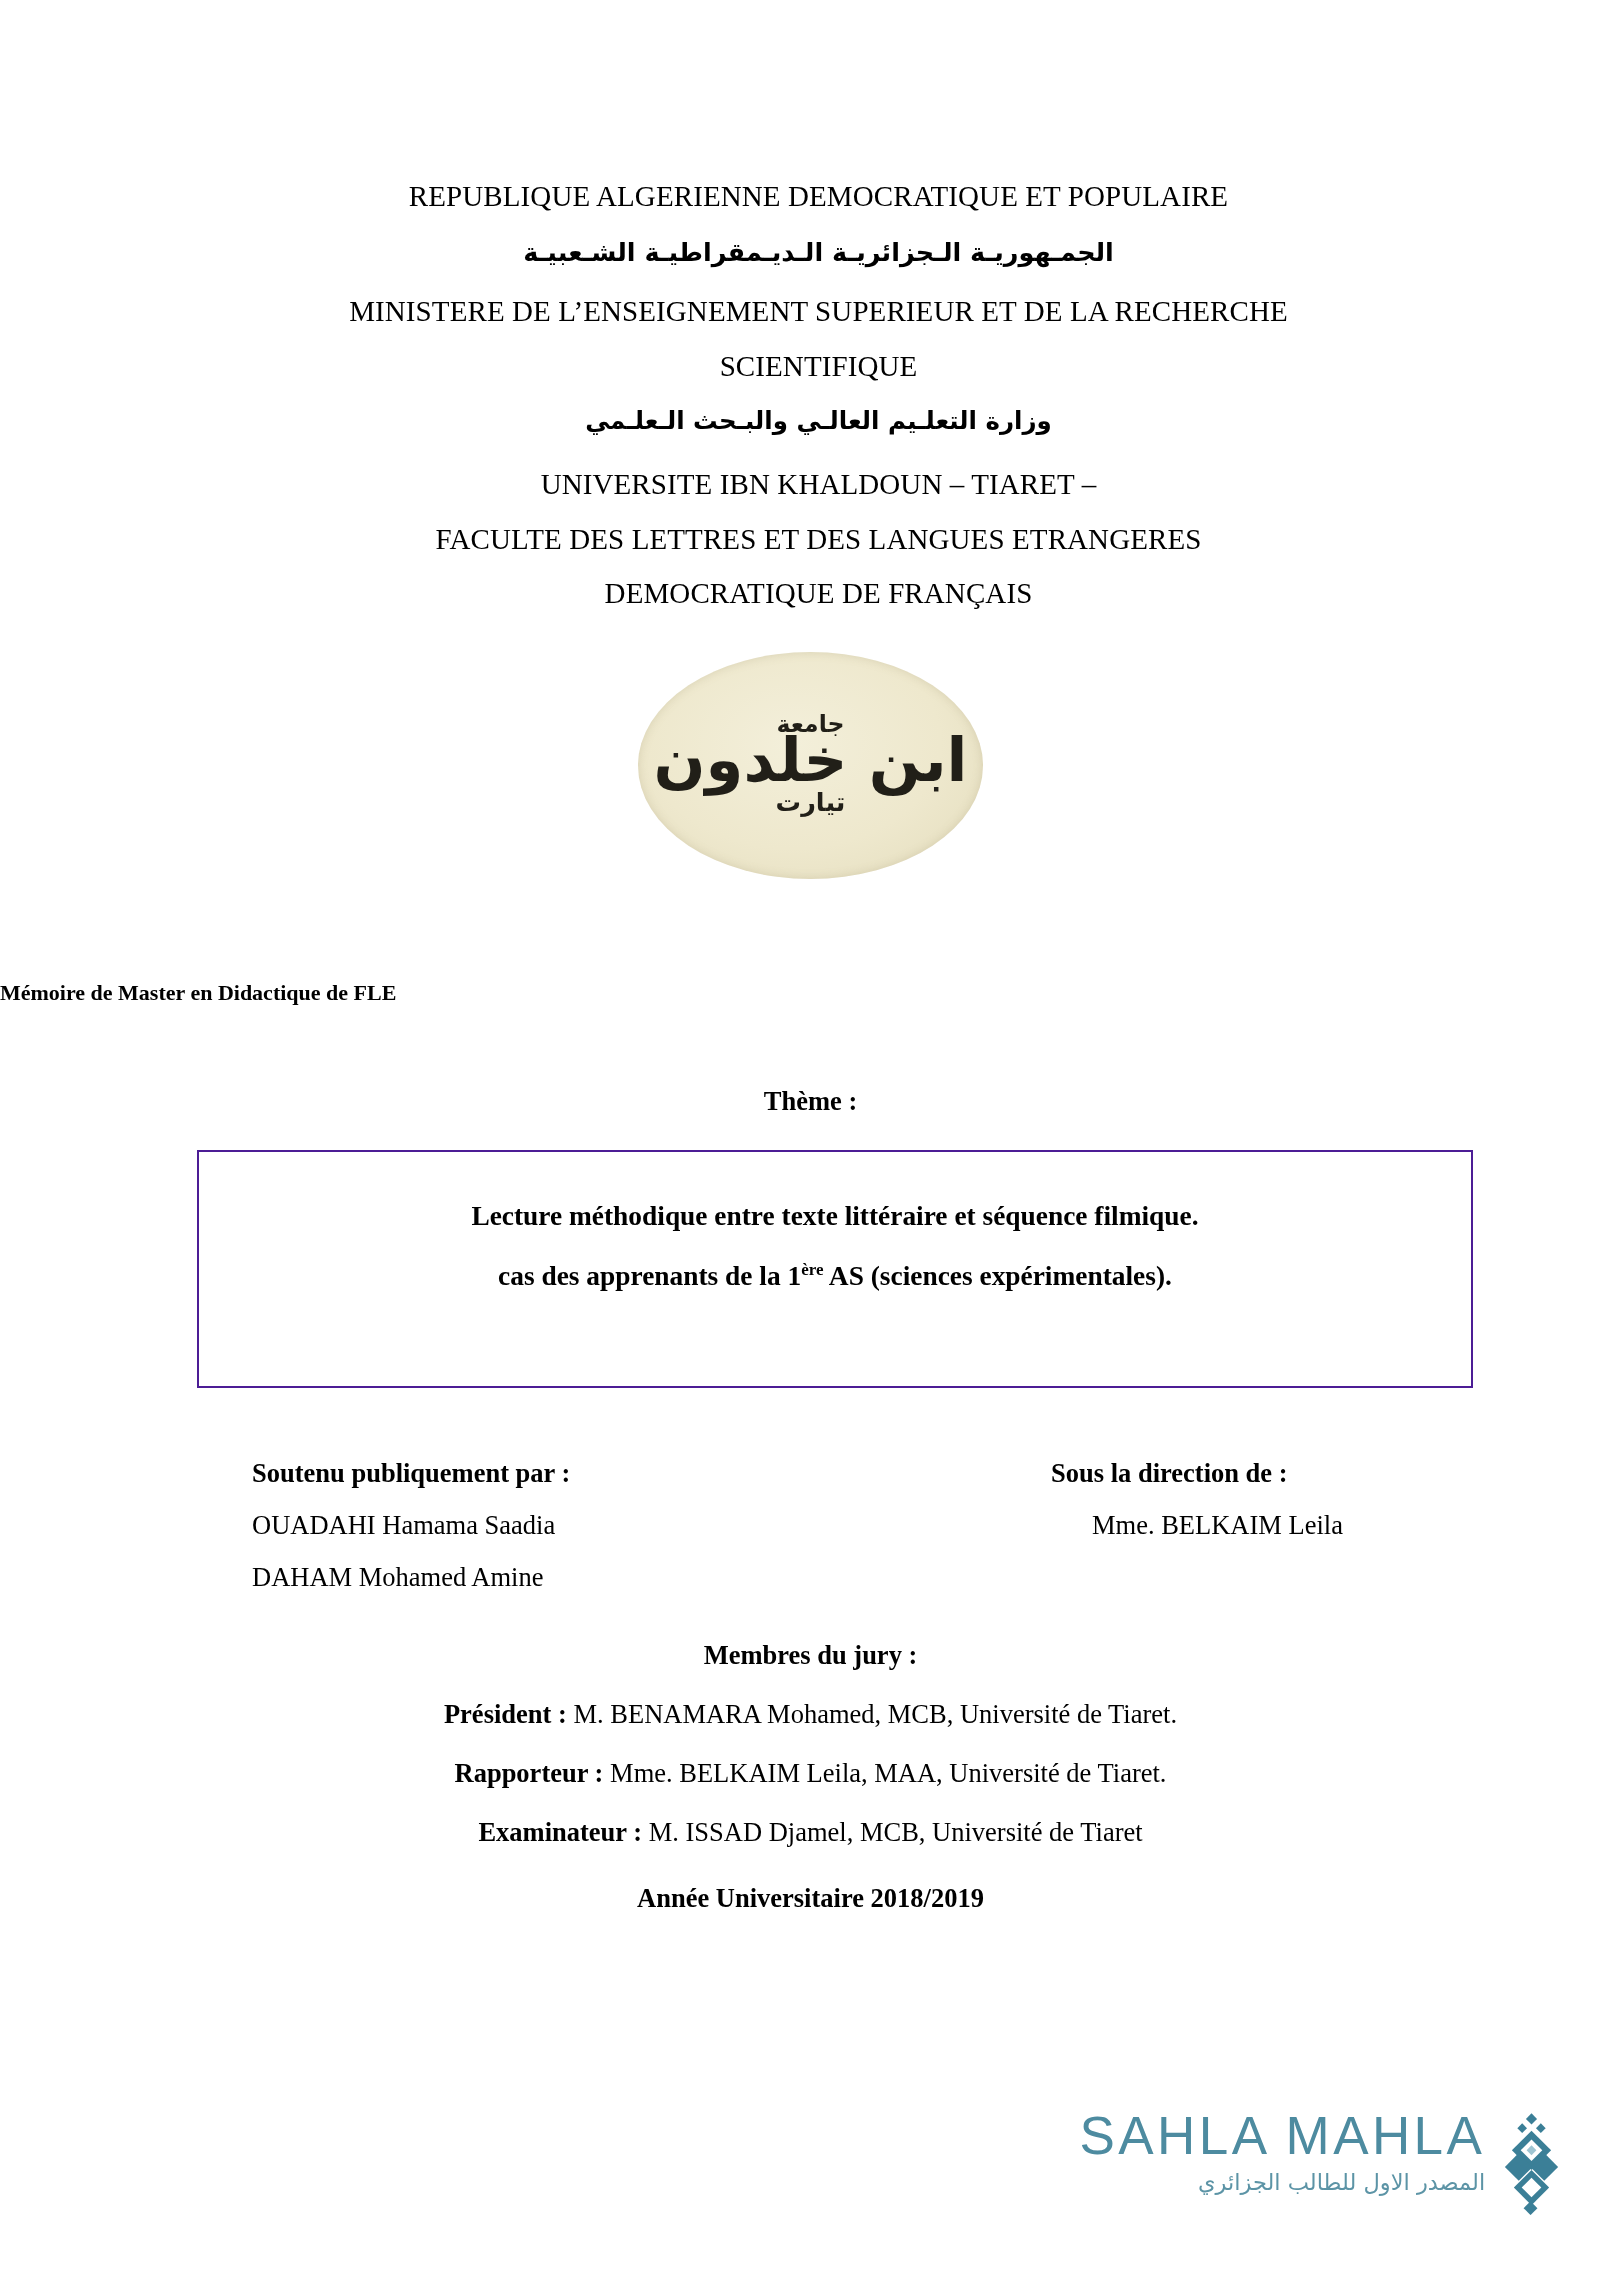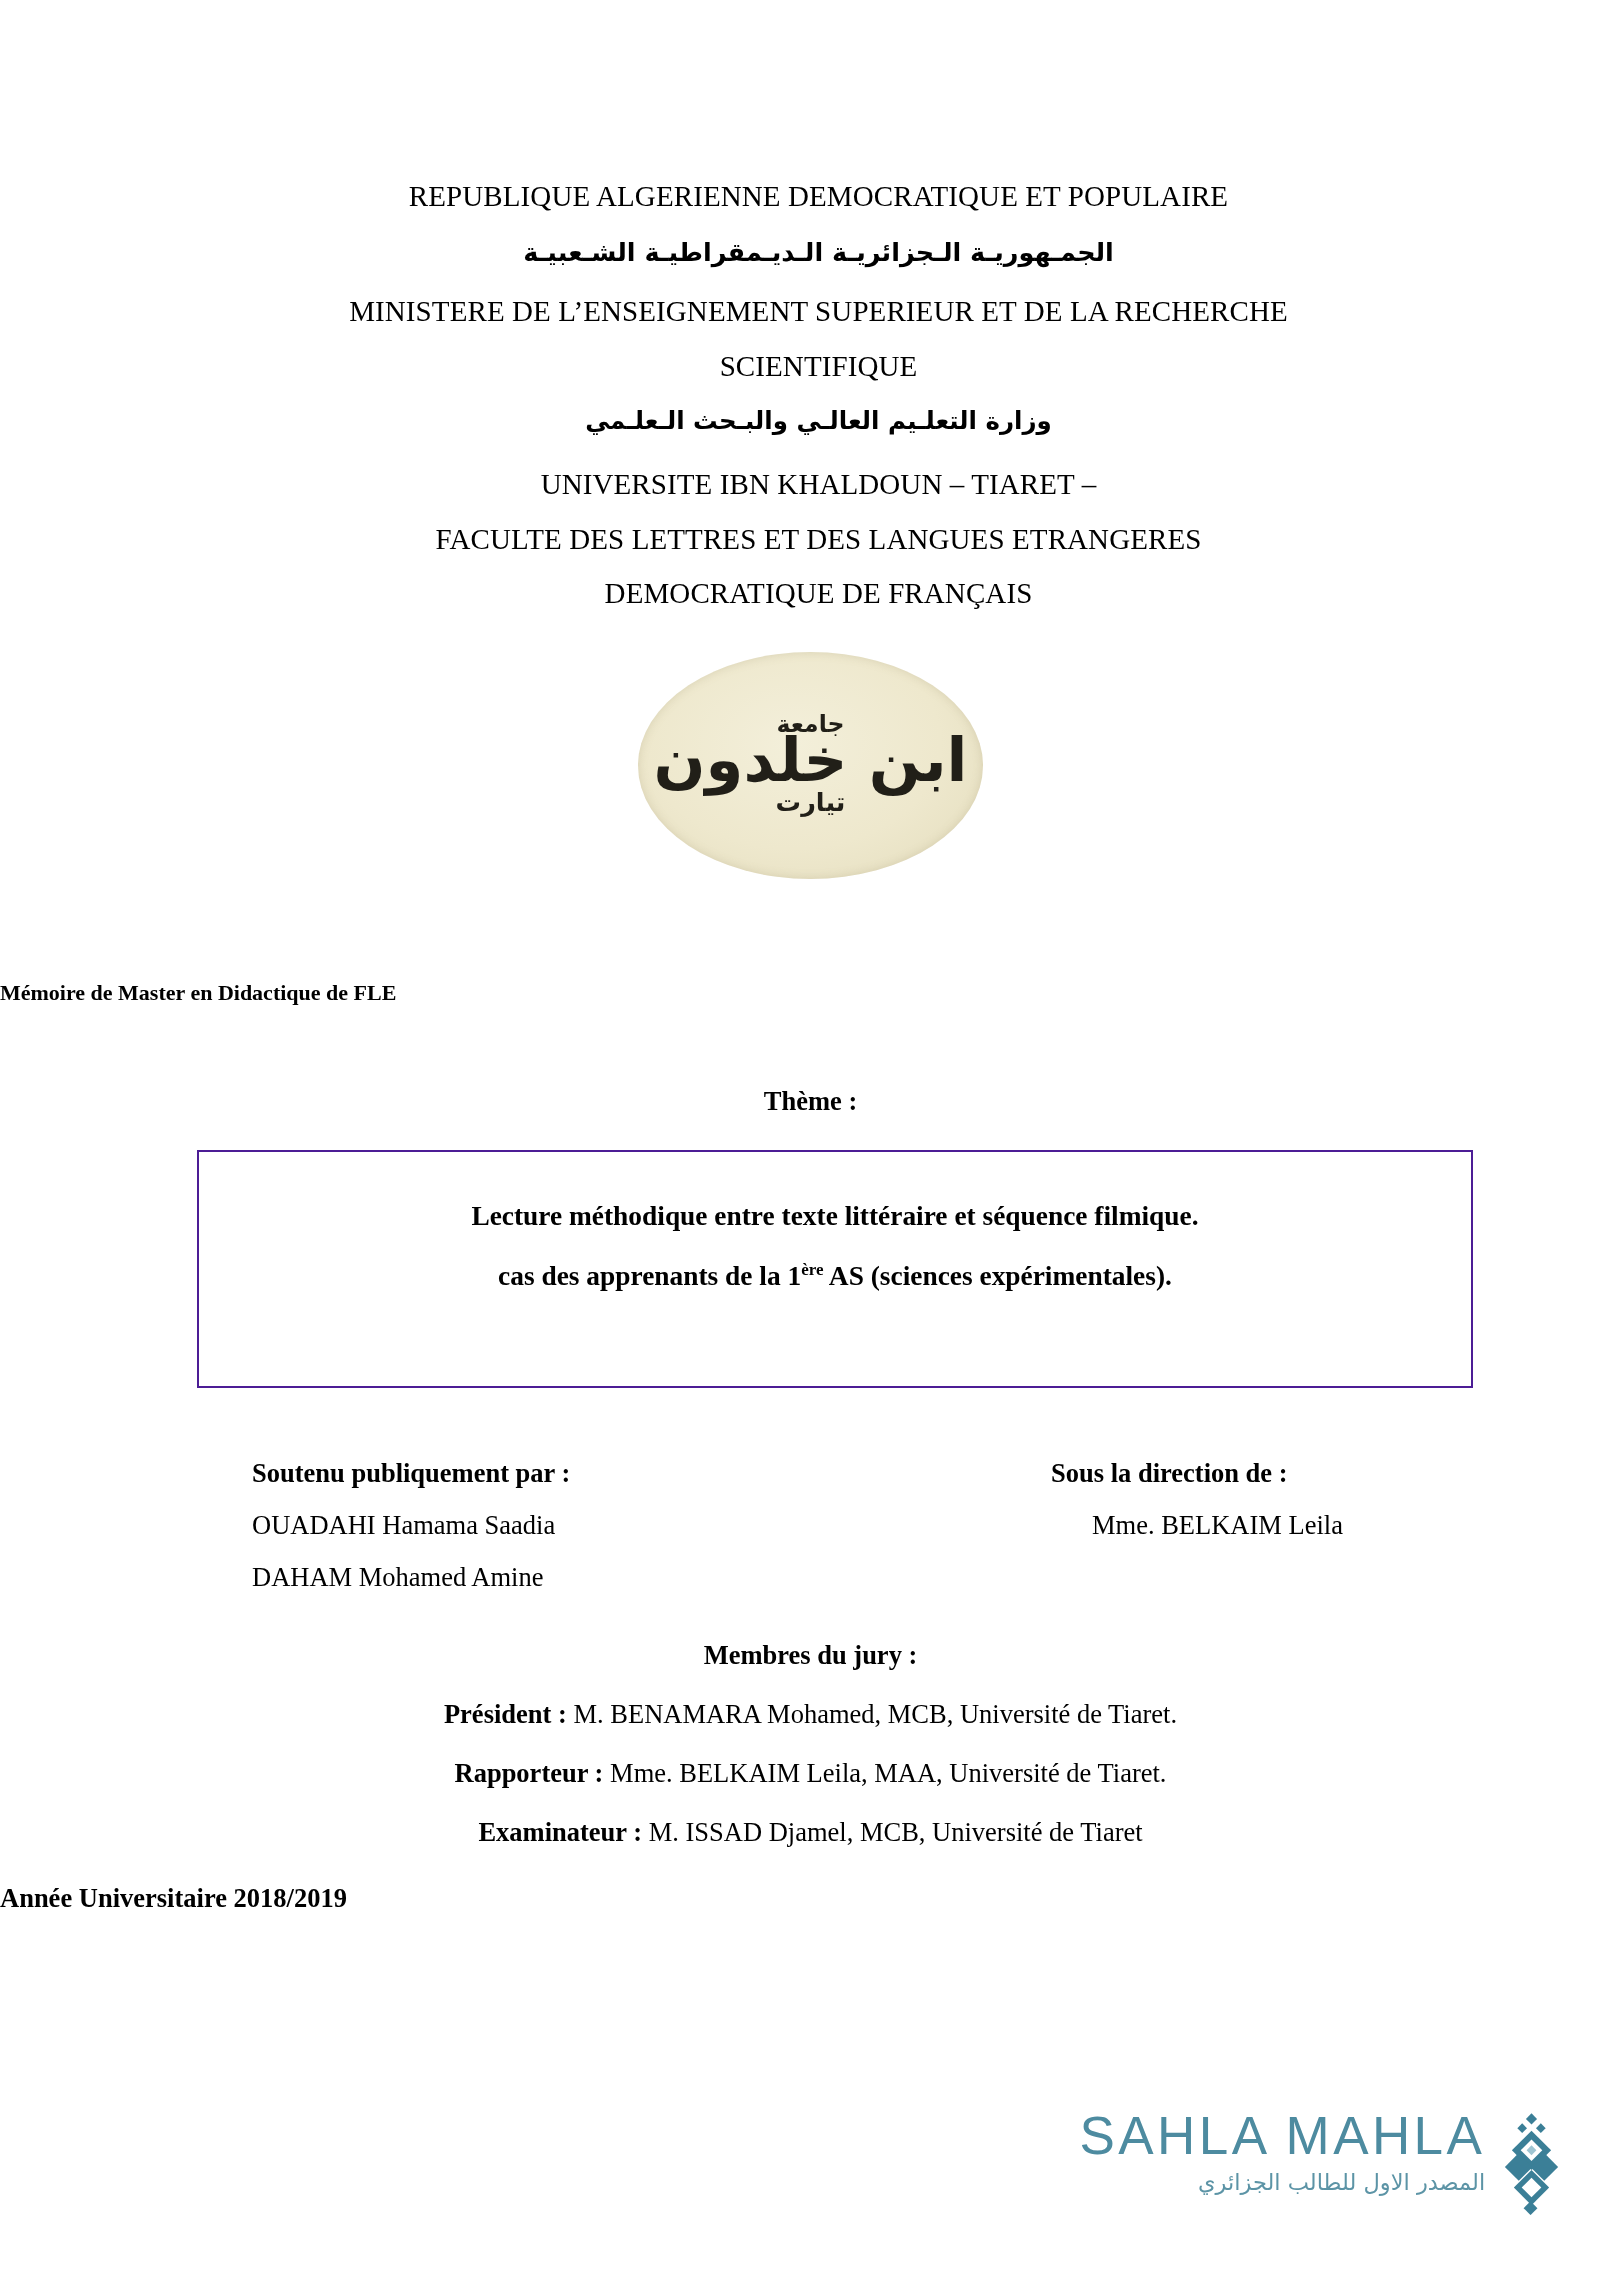--- a/index.html
+++ b/index.html
@@ -192,7 +192,7 @@
     position: absolute;
     left: 0; right: 0;
     top: 1883px;
-    text-align: left;
+    text-align: center;
     font-weight: bold;
     font-size: 26.5px;
   }

